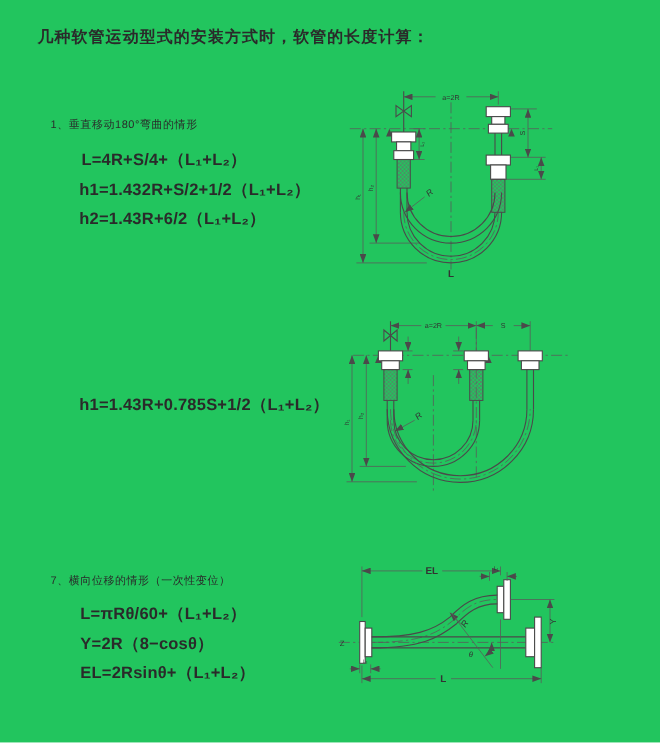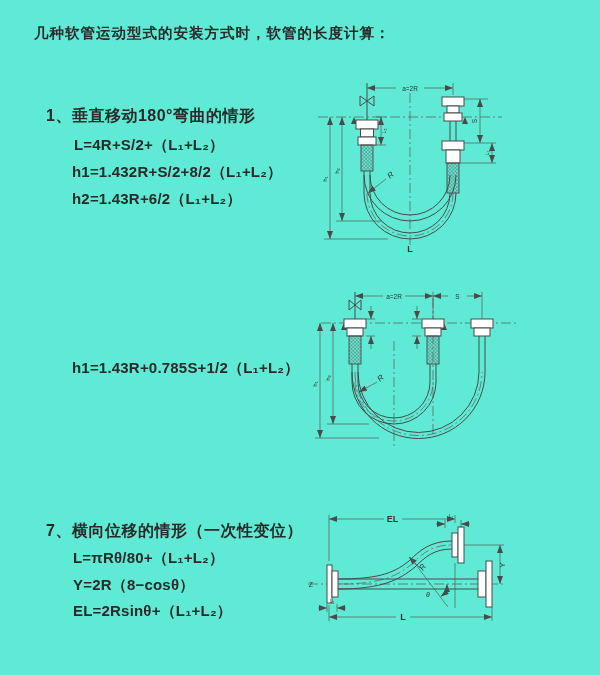--- a/index.html
+++ b/index.html
@@ -4,7 +4,7 @@
 <style>
   html,body{margin:0;padding:0;background:#ffffff;}
   .page{
-    position:relative;width:600px;height:675px;background:#5eead4;overflow:hidden;
+    position:relative;width:600px;height:675px;background:#22c55e;overflow:hidden;
     font-family:"Liberation Sans","DejaVu Sans",sans-serif;color:#2a2a2a;
   }
   .doc-title{

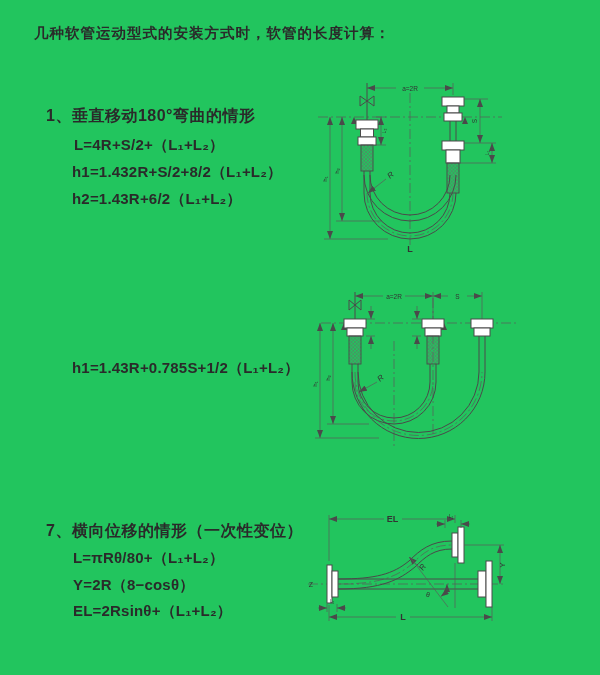--- a/index.html
+++ b/index.html
@@ -11,7 +11,7 @@
     position:absolute;left:34px;top:24px;font-size:14.5px;font-weight:bold;letter-spacing:1px;
   }
   .sec-heading{
-    position:absolute;font-size:16px;font-weight:bold;letter-spacing:0.5px;white-space:nowrap;
+    position:absolute;font-size:10px;font-weight:normal;letter-spacing:0.5px;white-space:nowrap;
   }
   .formula{
     position:absolute;font-size:15px;font-weight:bold;letter-spacing:0.2px;white-space:nowrap;

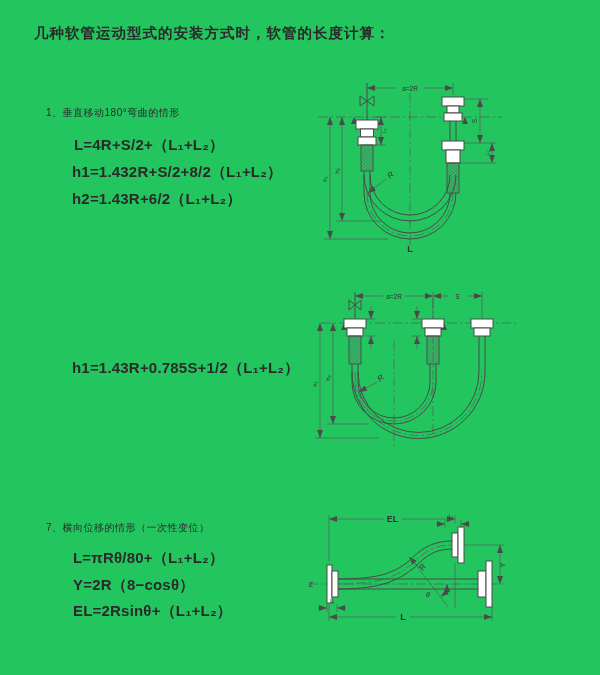--- a/index.html
+++ b/index.html
@@ -32,7 +32,7 @@
   <div class="doc-title">几种软管运动型式的安装方式时，软管的长度计算：</div>
 
   <div class="sec-heading" style="left:46px;top:106px">1、垂直移动180°弯曲的情形</div>
-  <div class="formula" style="left:74px;top:136px">L=4R+S/2+（L₁+L₂）</div>
+  <div class="formula" style="left:74px;top:136px">L=4R+S/4+（L₁+L₂）</div>
   <div class="formula" style="left:72px;top:163px">h1=1.432R+S/2+8/2（L₁+L₂）</div>
   <div class="formula" style="left:72px;top:190px">h2=1.43R+6/2（L₁+L₂）</div>
 

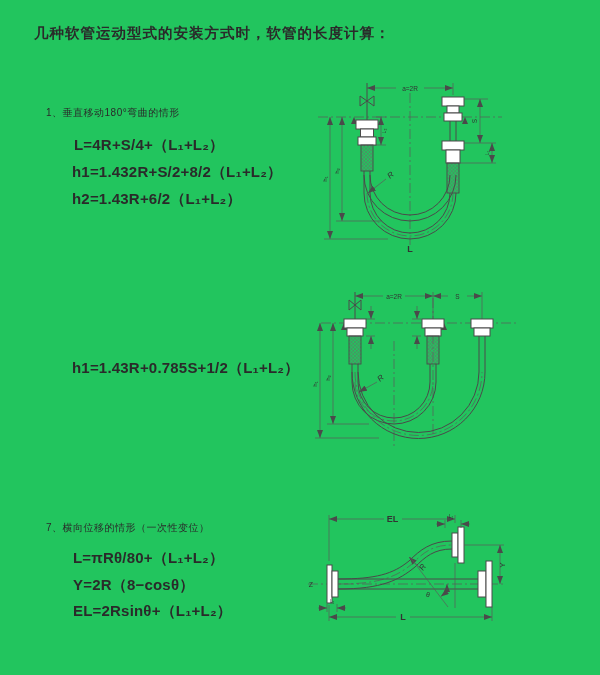--- a/index.html
+++ b/index.html
@@ -33,7 +33,7 @@
 
   <div class="sec-heading" style="left:46px;top:106px">1、垂直移动180°弯曲的情形</div>
   <div class="formula" style="left:74px;top:136px">L=4R+S/4+（L₁+L₂）</div>
-  <div class="formula" style="left:72px;top:163px">h1=1.432R+S/2+8/2（L₁+L₂）</div>
+  <div class="formula" style="left:72px;top:163px">h1=1.432R+S/2+1/2（L₁+L₂）</div>
   <div class="formula" style="left:72px;top:190px">h2=1.43R+6/2（L₁+L₂）</div>
 
   <div class="formula" style="left:72px;top:359px">h1=1.43R+0.785S+1/2（L₁+L₂）</div>

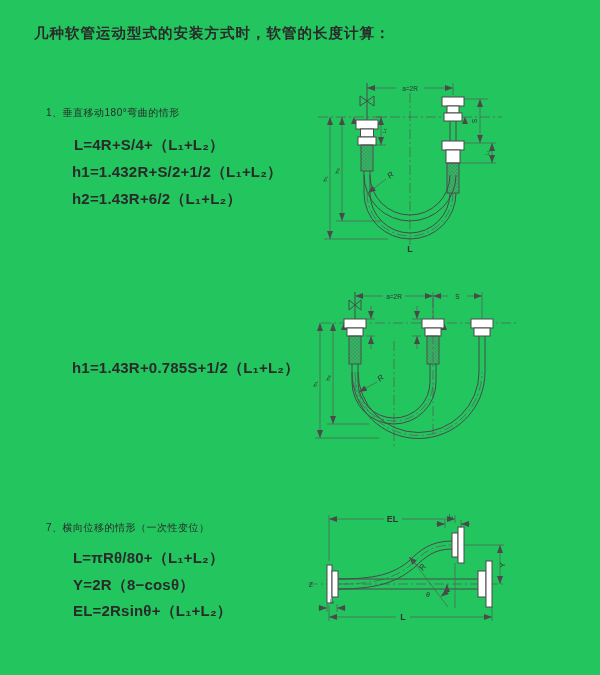--- a/index.html
+++ b/index.html
@@ -39,7 +39,7 @@
   <div class="formula" style="left:72px;top:359px">h1=1.43R+0.785S+1/2（L₁+L₂）</div>
 
   <div class="sec-heading" style="left:46px;top:521px">7、横向位移的情形（一次性变位）</div>
-  <div class="formula" style="left:73px;top:549px">L=πRθ/80+（L₁+L₂）</div>
+  <div class="formula" style="left:73px;top:549px">L=πRθ/60+（L₁+L₂）</div>
   <div class="formula" style="left:73px;top:576px">Y=2R（8−cosθ）</div>
   <div class="formula" style="left:73px;top:602px">EL=2Rsinθ+（L₁+L₂）</div>
 

